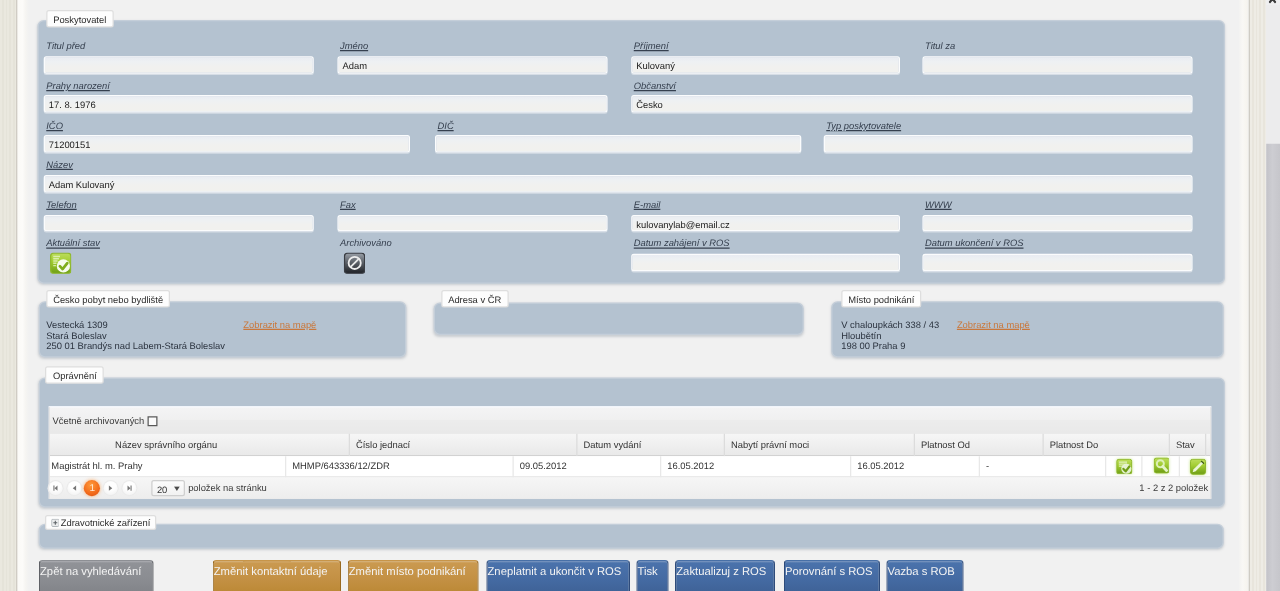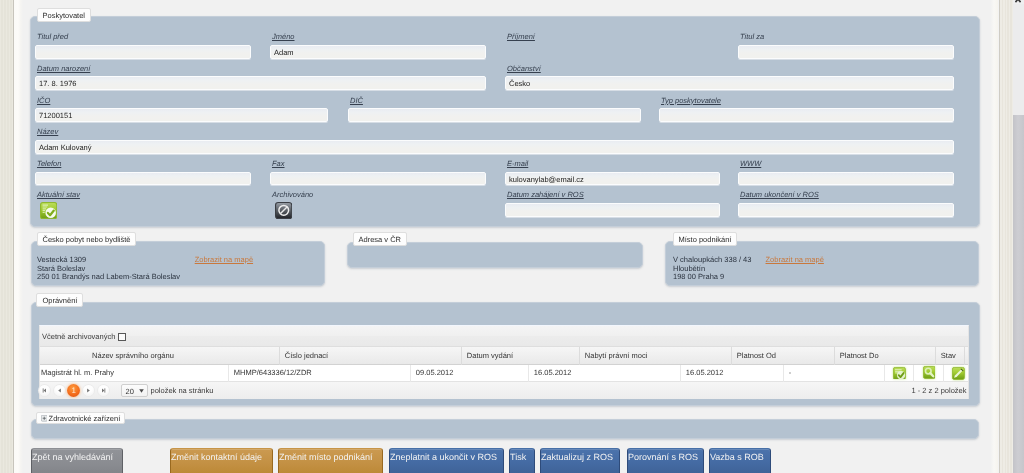--- a/index.html
+++ b/index.html
@@ -125,6 +125,7 @@
   <div class="lbl req" style="left:272px;top:32.4px;">Jméno</div>
   <div class="inp" style="left:270px;top:45px;width:216px;">Adam</div>
   <div class="lbl req" style="left:507px;top:32.4px;">Příjmení</div>
+  <div class="inp" style="left:505px;top:45px;width:215px;">Kulovaný</div>
   <div class="lbl" style="left:740px;top:32.4px;">Titul za</div>
   <div class="inp" style="left:738px;top:45px;width:216px;"></div>
 

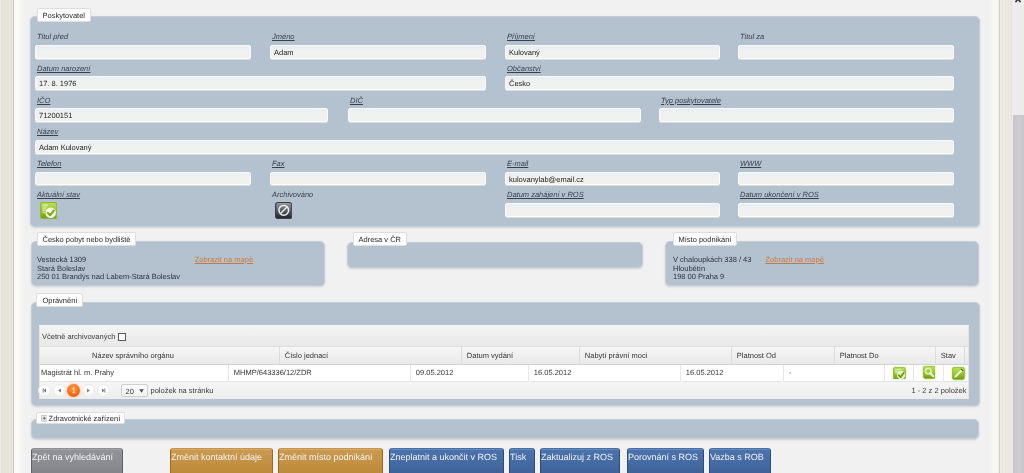--- a/index.html
+++ b/index.html
@@ -129,7 +129,7 @@
   <div class="lbl" style="left:740px;top:32.4px;">Titul za</div>
   <div class="inp" style="left:738px;top:45px;width:216px;"></div>
 
-  <div class="lbl req" style="left:37px;top:64px;">Datum narození</div>
+  <div class="lbl req" style="left:37px;top:64px;">Prahy narození</div>
   <div class="inp" style="left:35px;top:76px;width:451px;">17. 8. 1976</div>
   <div class="lbl req" style="left:507px;top:64px;">Občanství</div>
   <div class="inp" style="left:505px;top:76px;width:449px;">Česko</div>

